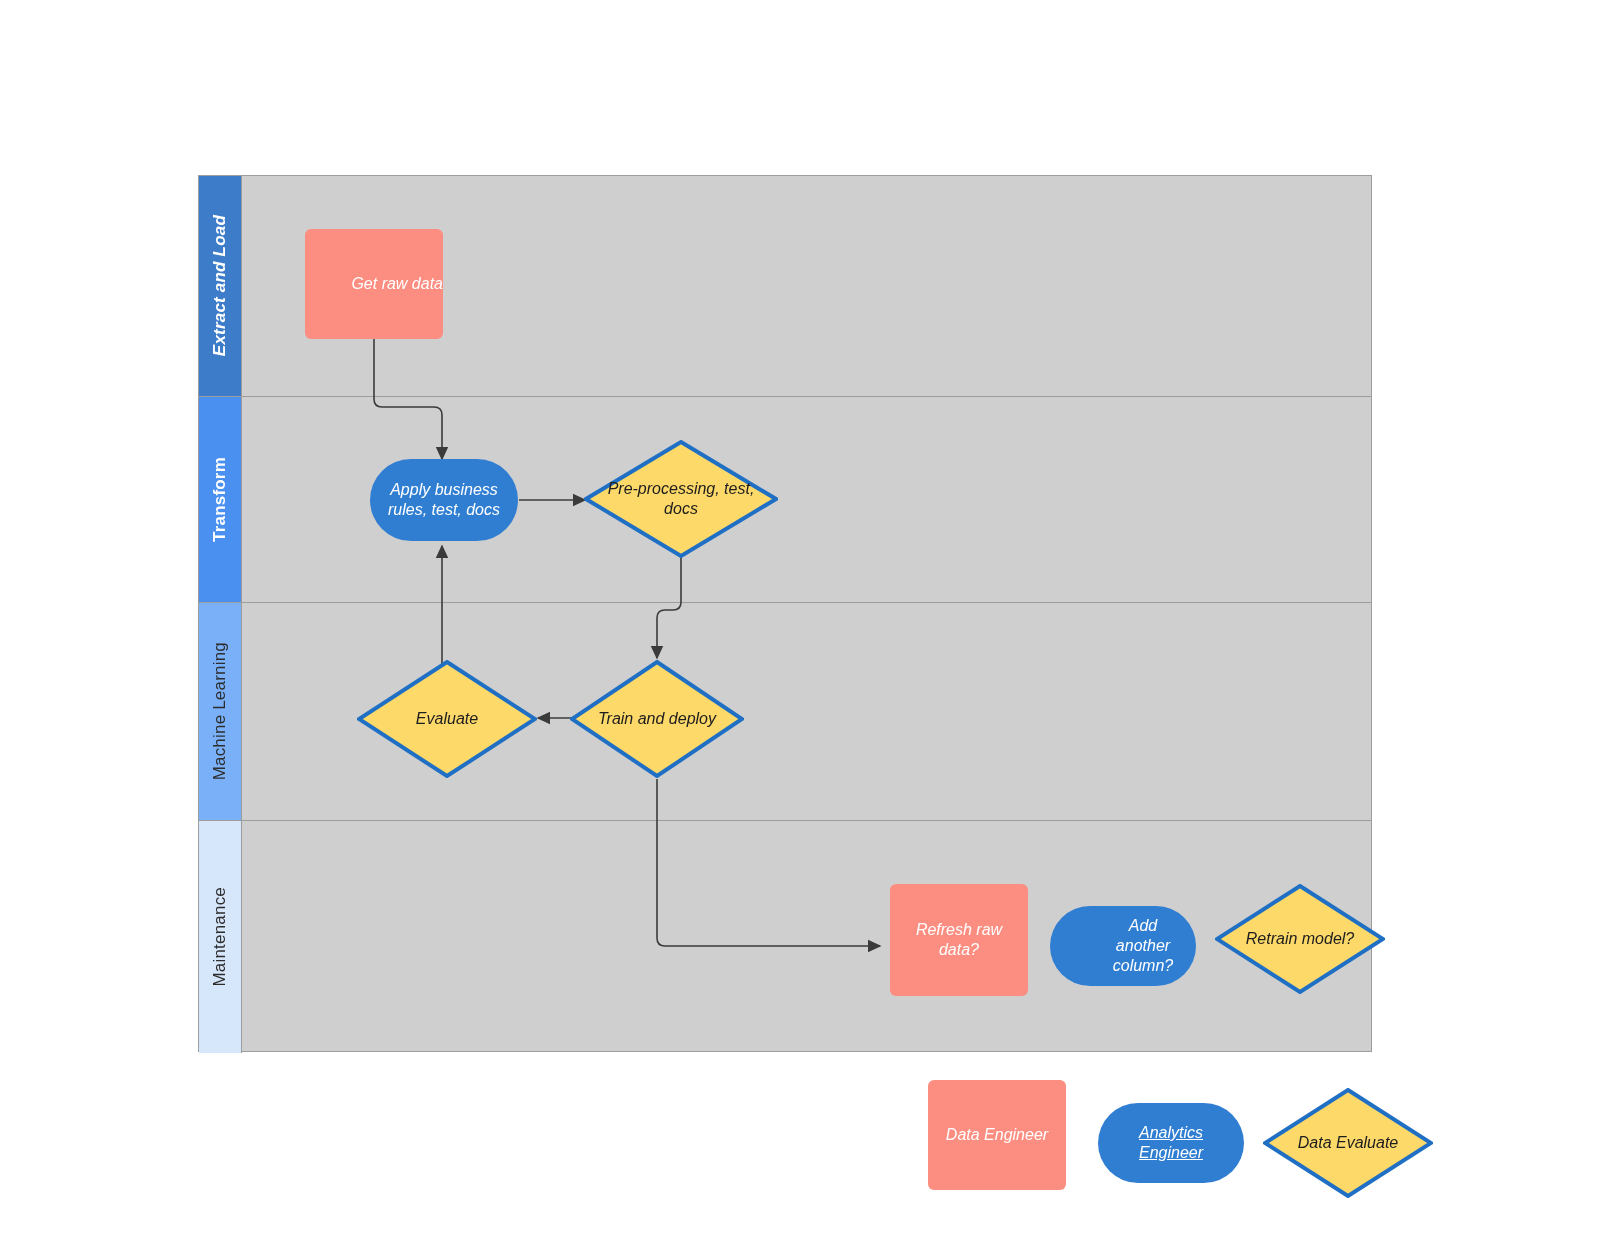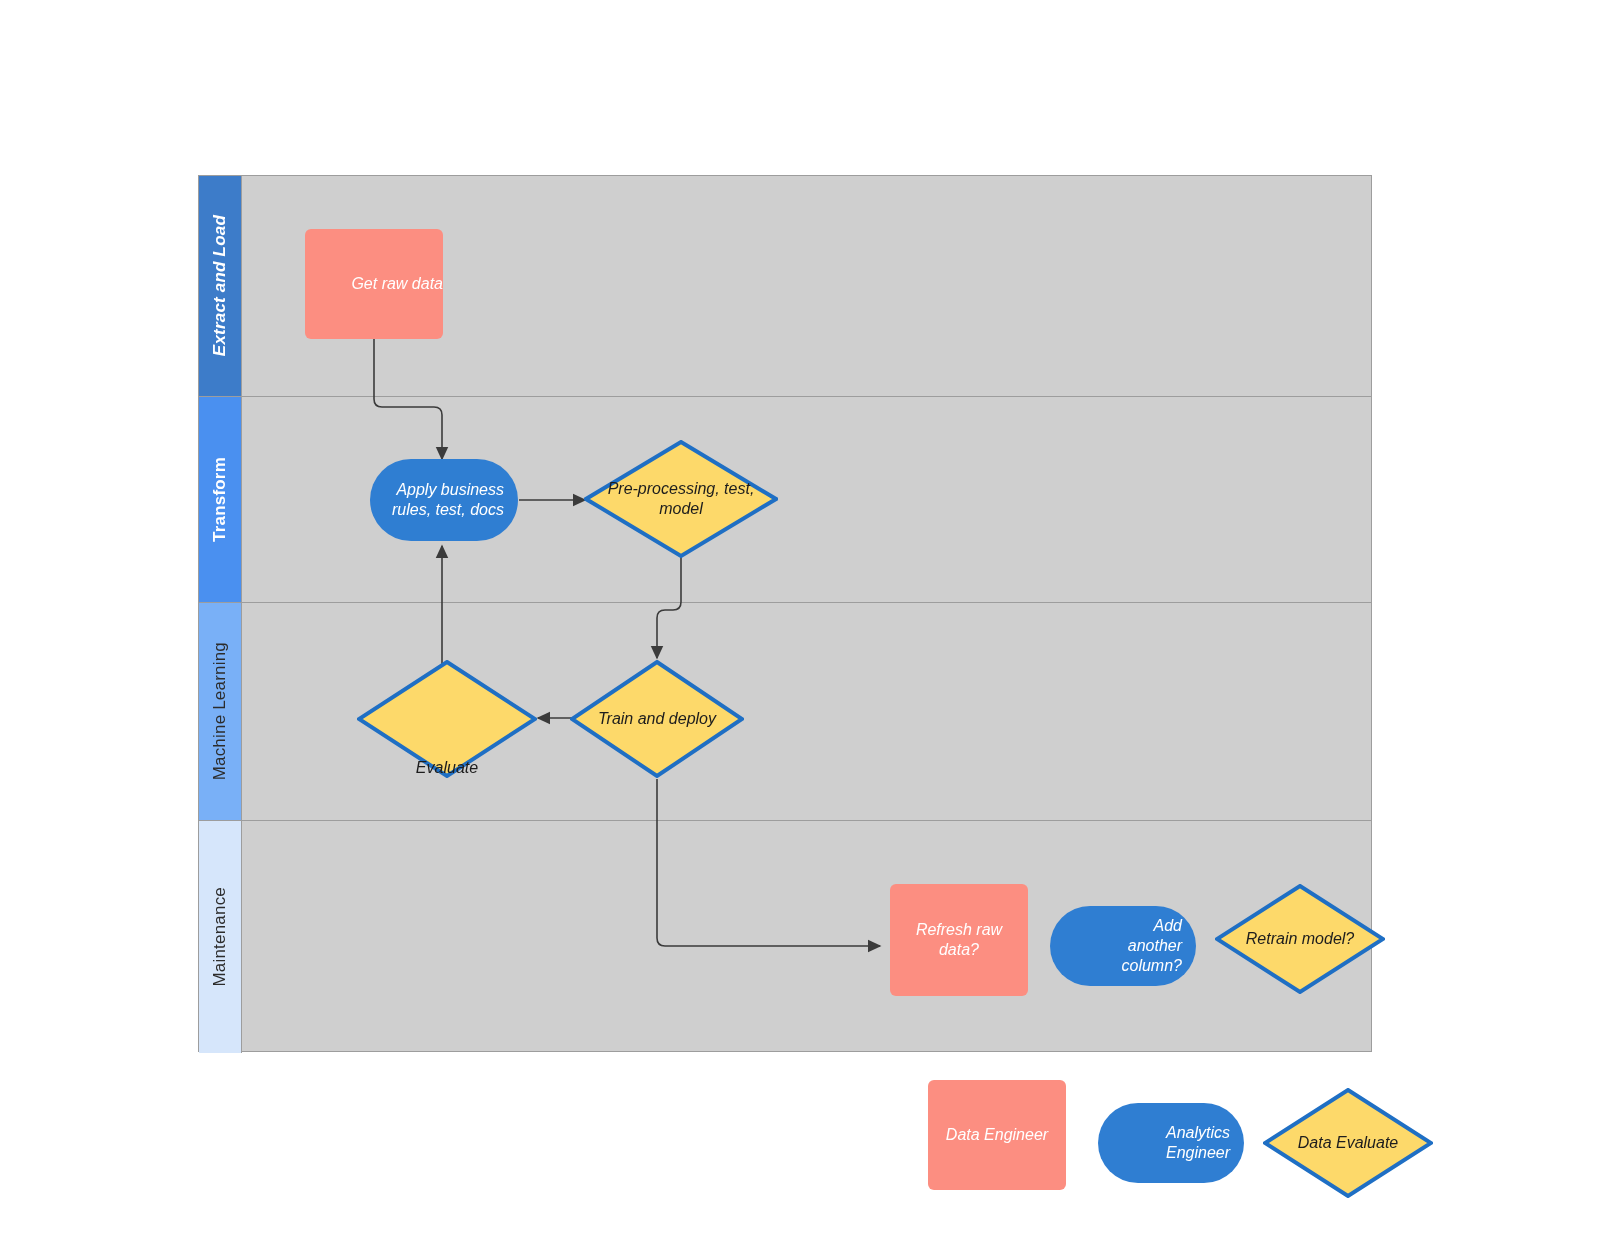--- a/index.html
+++ b/index.html
@@ -37,7 +37,7 @@
         box-sizing:border-box;}
 
   .n-rect{background:#fc8e81;color:#ffffff;border-radius:6px;}
-  .n-pill{background:#2f7ed2;color:#ffffff;border-radius:999px;text-align:right;}
+  .n-pill{background:#2f7ed2;color:#ffffff;border-radius:999px;}
 
   .n-diamond{background:transparent;}
   .n-diamond .dia-shape{position:absolute;left:0;top:0;width:100%;height:100%;}

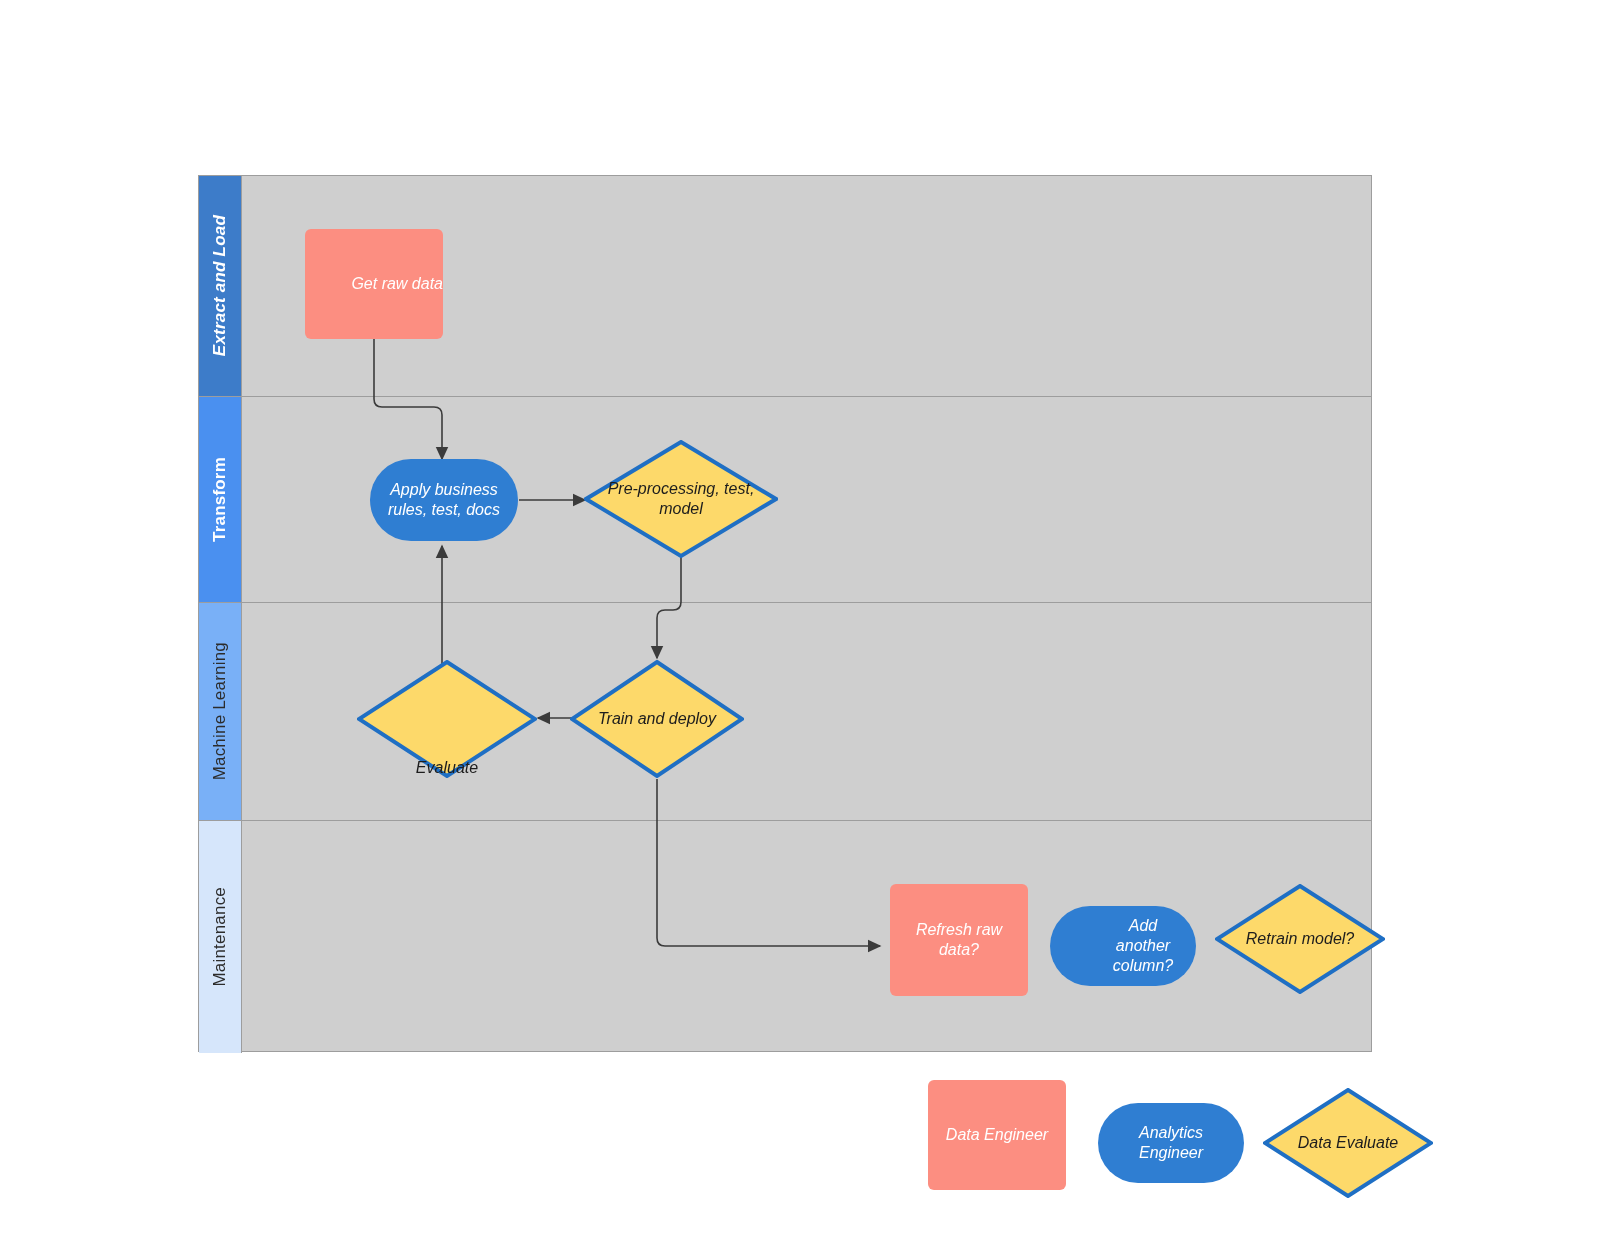--- a/index.html
+++ b/index.html
@@ -118,7 +118,7 @@
     <svg class="dia-shape" viewBox="0 0 194 118" preserveAspectRatio="none">
       <polygon points="97,2 192,59 97,116 2,59" fill="#fdd96a" stroke="#1f6fc4" stroke-width="4"></polygon>
     </svg>
-    <span class="dia-label">Pre-processing, test, model</span>
+    <span class="dia-label">Pre-processing, test, docs</span>
   </div>
 
   <div class="node n-diamond" style="left:357px;top:660px;width:180px;height:118px;align-items:flex-end;">

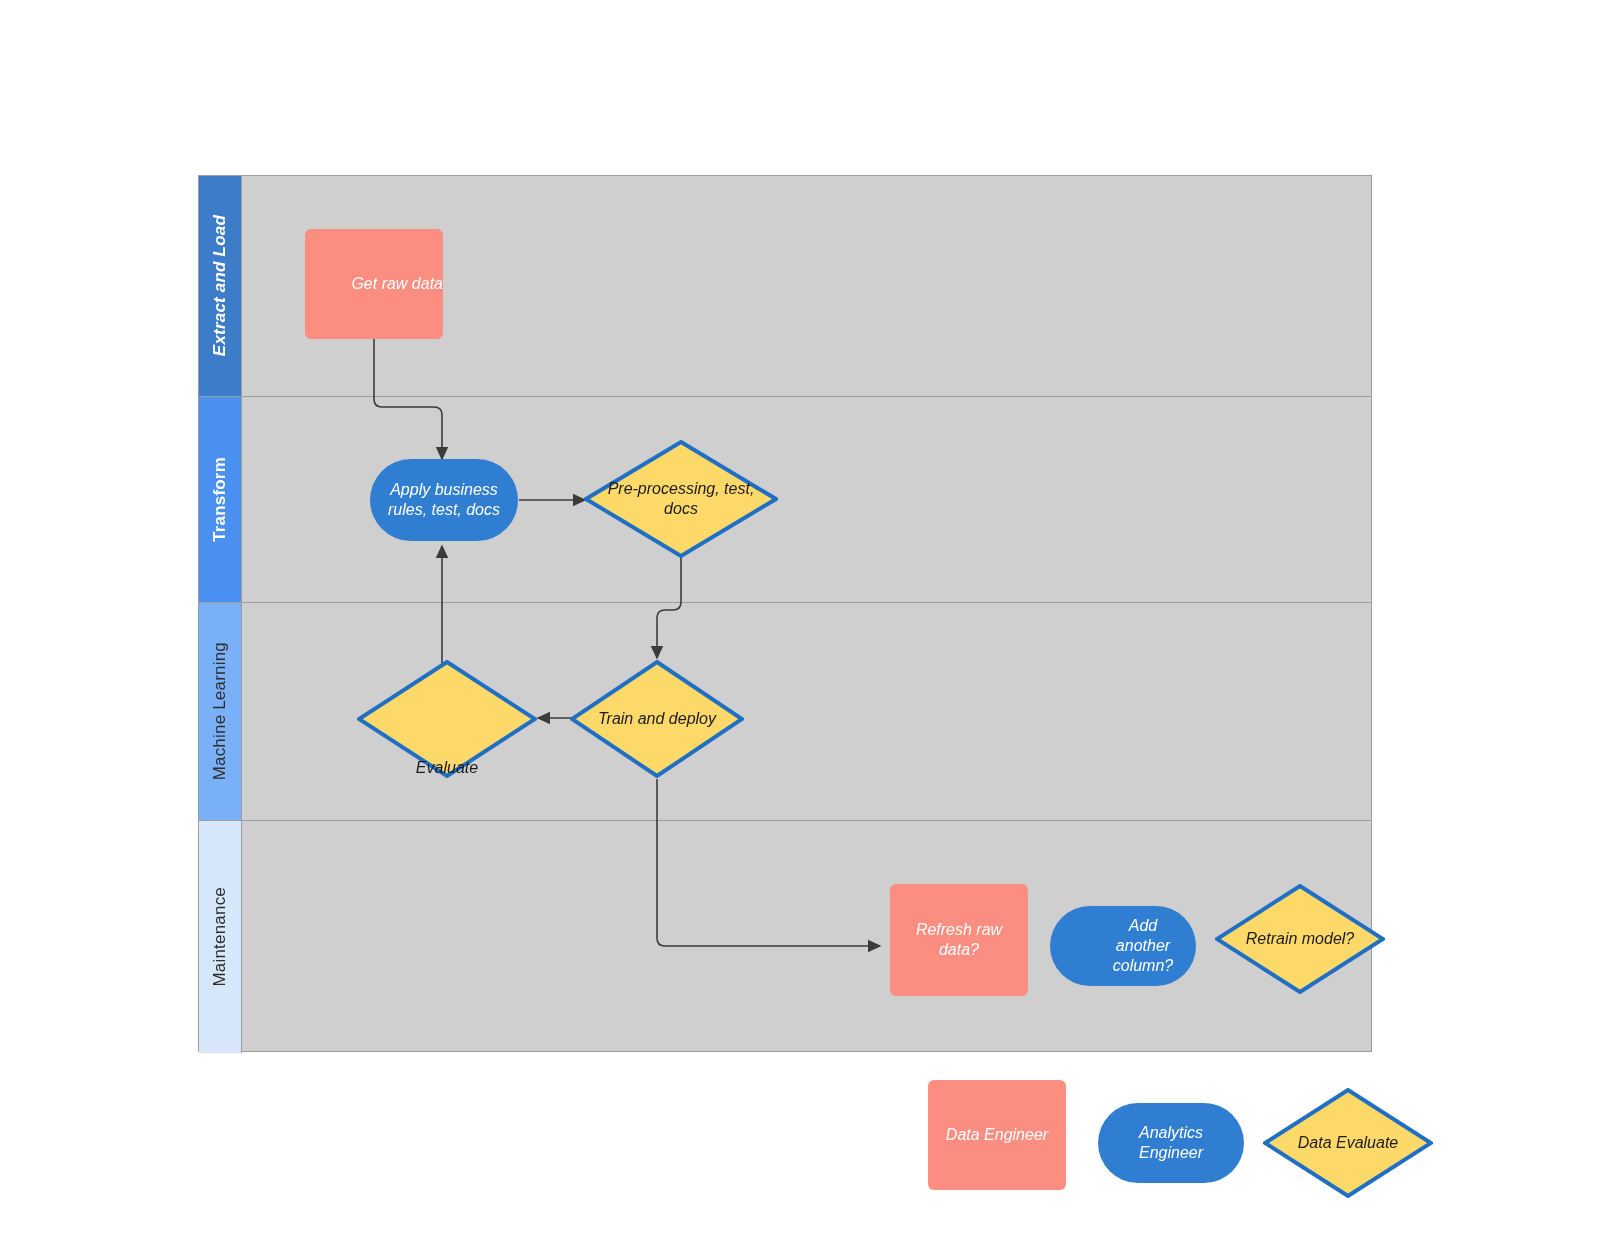--- a/index.html
+++ b/index.html
@@ -121,7 +121,7 @@
     <span class="dia-label">Pre-processing, test, docs</span>
   </div>
 
-  <div class="node n-diamond" style="left:357px;top:660px;width:180px;height:118px;align-items:flex-end;">
+  <div class="node n-diamond" style="left:357px;top:660px;width:180px;height:118px;">
     <svg class="dia-shape" viewBox="0 0 180 118" preserveAspectRatio="none">
       <polygon points="90,2 178,59 90,116 2,59" fill="#fdd96a" stroke="#1f6fc4" stroke-width="4"></polygon>
     </svg>

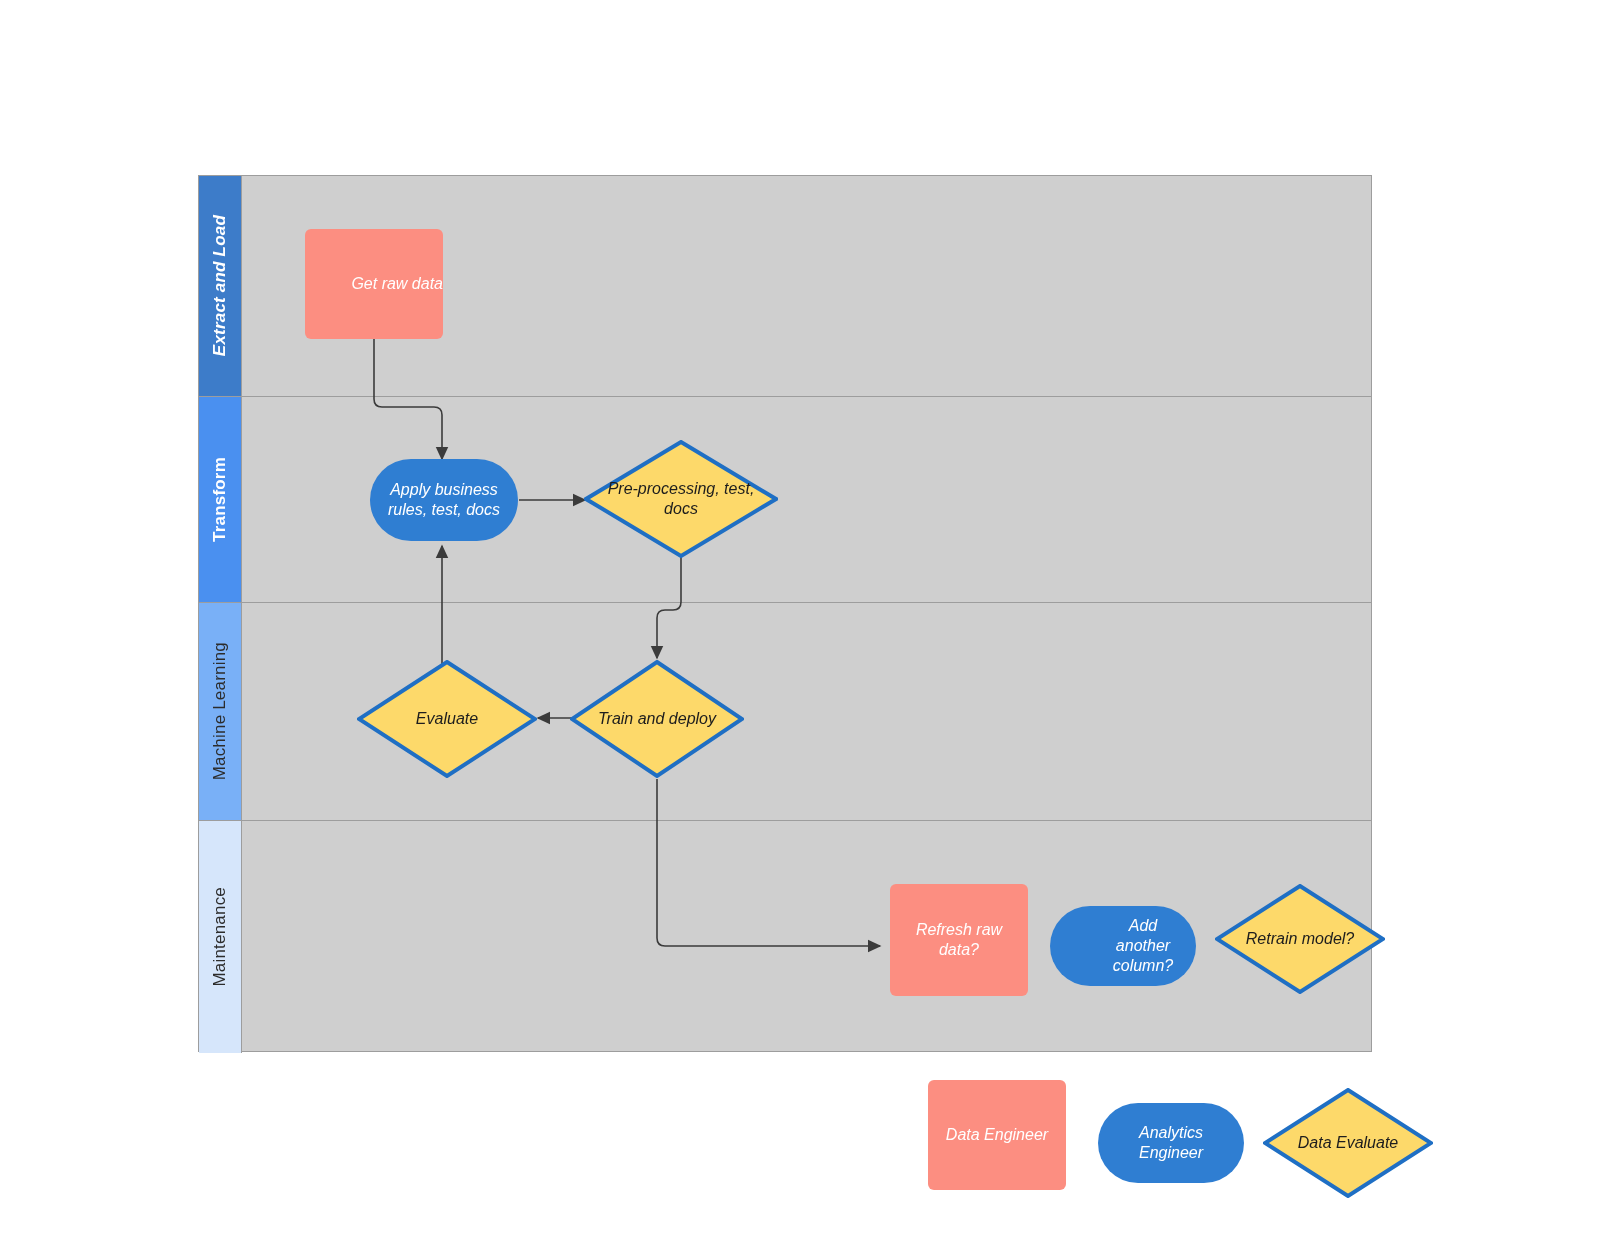--- a/index.html
+++ b/index.html
@@ -157,7 +157,7 @@
     </div>
 
     <div class="node n-pill" style="left:170px;top:18px;width:146px;height:80px;">
-      <span style="padding:0 14px;">Analytics Engineer</span>
+      <span style="padding:0 14px;text-decoration:underline;">Analytics Engineer</span>
     </div>
 
     <div class="node n-diamond" style="left:335px;top:3px;width:170px;height:110px;">

